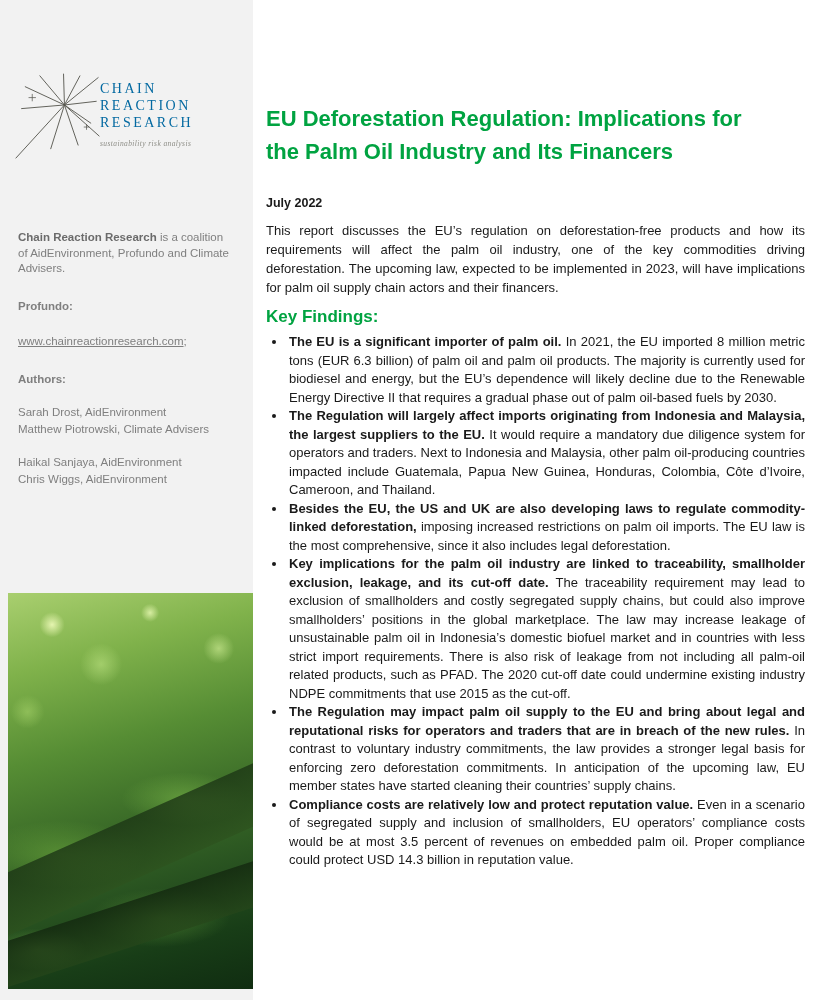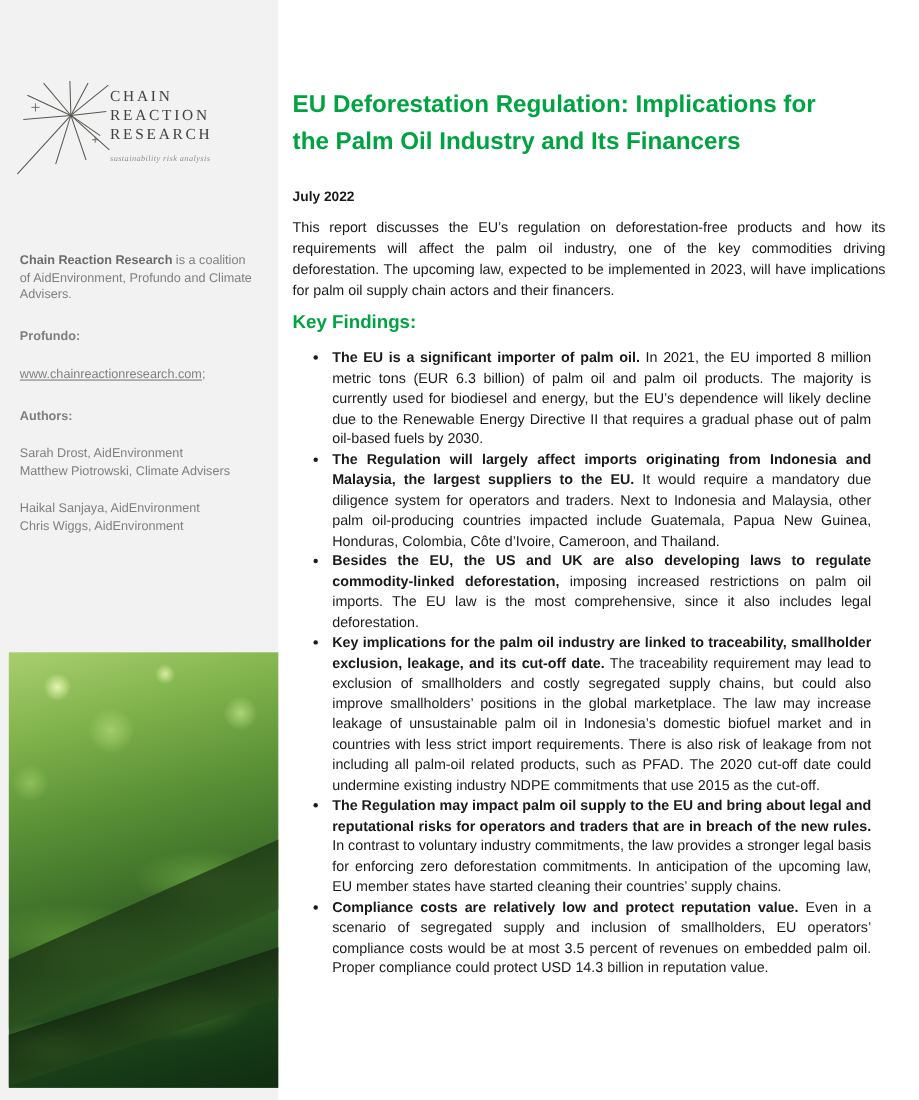--- a/index.html
+++ b/index.html
@@ -33,7 +33,7 @@
   .logo-line {
     font-family: "Liberation Serif", serif;
     font-size: 14px; line-height: 17px; letter-spacing: 2.5px;
-    color: #404040;
+    color: #0369a1;
   }
   .logo-tagline {
     font-family: "Liberation Serif", serif;

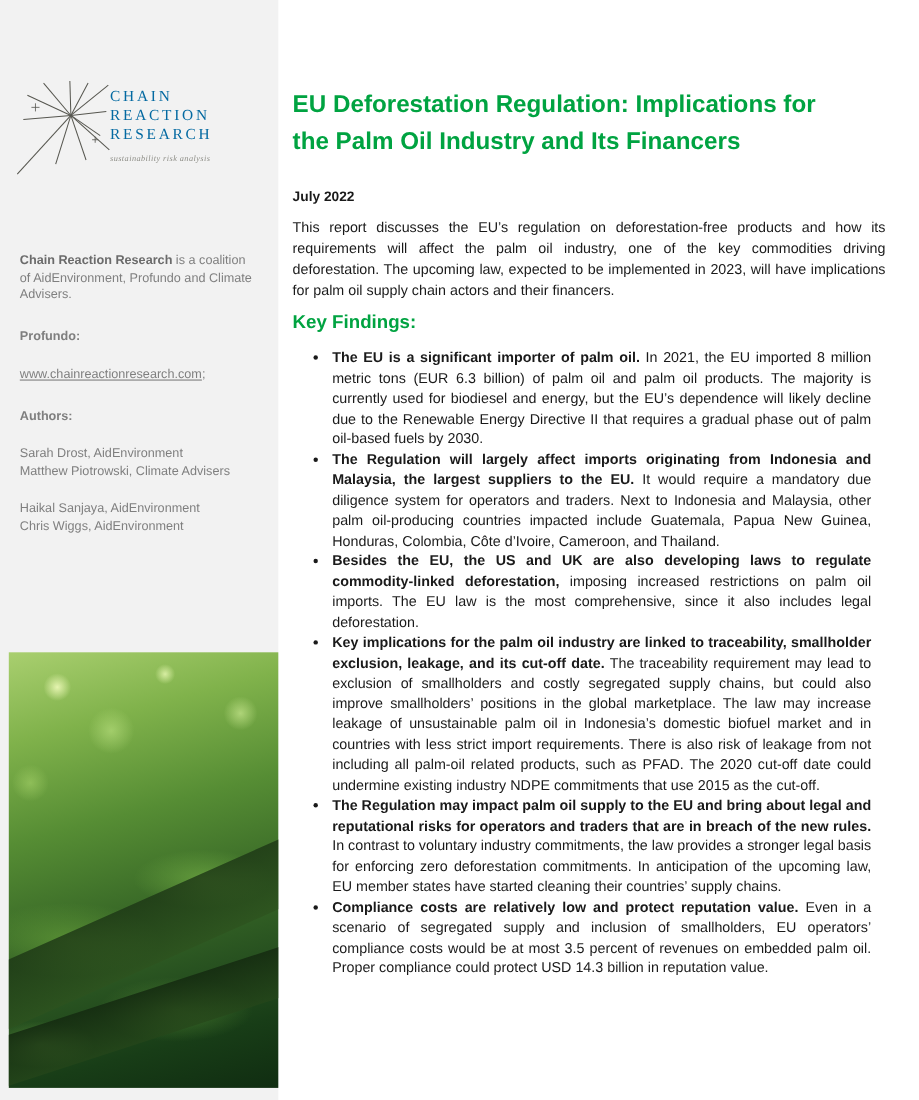--- a/index.html
+++ b/index.html
@@ -83,7 +83,7 @@
   .main {
     position: absolute; left: 253px; right: 0; top: 0; bottom: 0;
     box-sizing: border-box;
-    padding: 78px 30px 0 13px;
+    padding: 102px 30px 0 13px;
   }
   h1.report-title {
     margin: 0 0 28px 0;

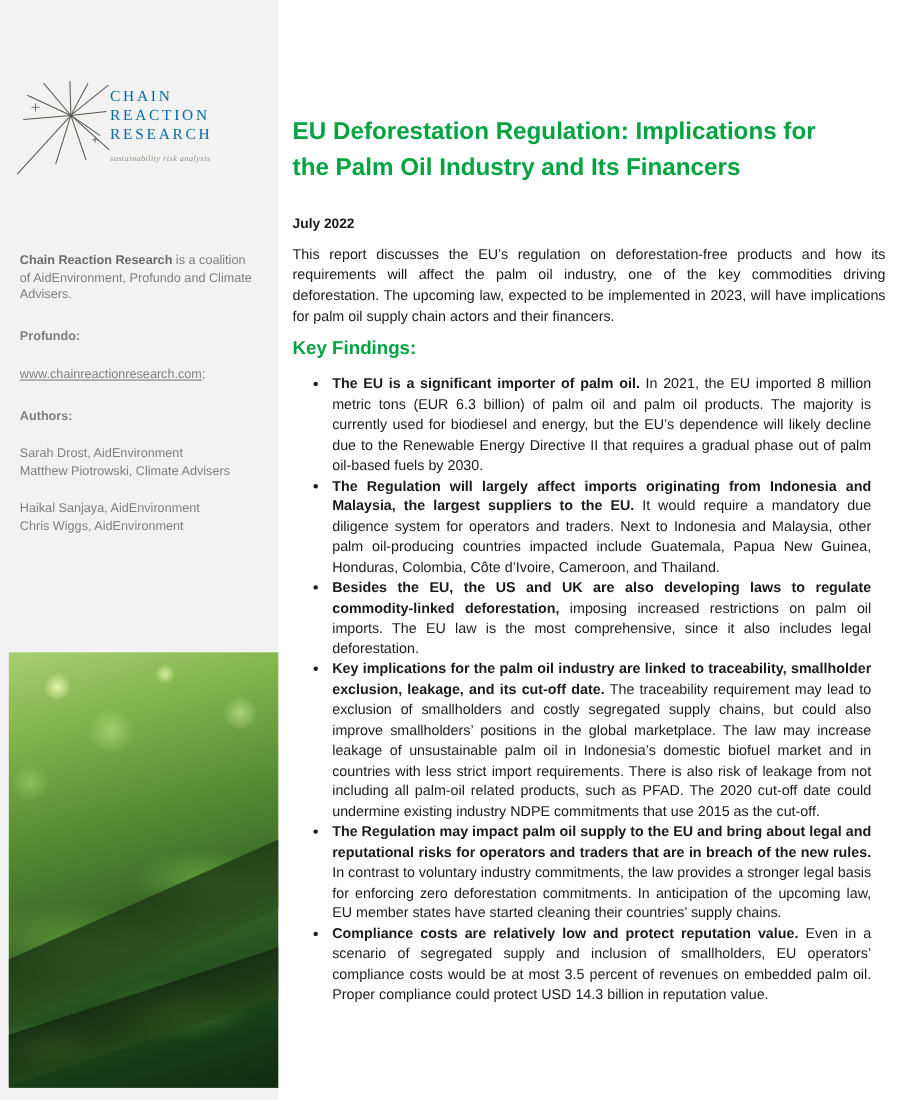--- a/index.html
+++ b/index.html
@@ -102,7 +102,7 @@
     font-size: 17px; font-weight: bold;
     color: var(--color-accent, #00a341);
   }
-  ul.findings { margin: 13px; padding-left: 21px; }
+  ul.findings { margin: 0; padding-left: 21px; }
   ul.findings li {
     font-size: 13px; line-height: 18.5px;
     text-align: justify;

